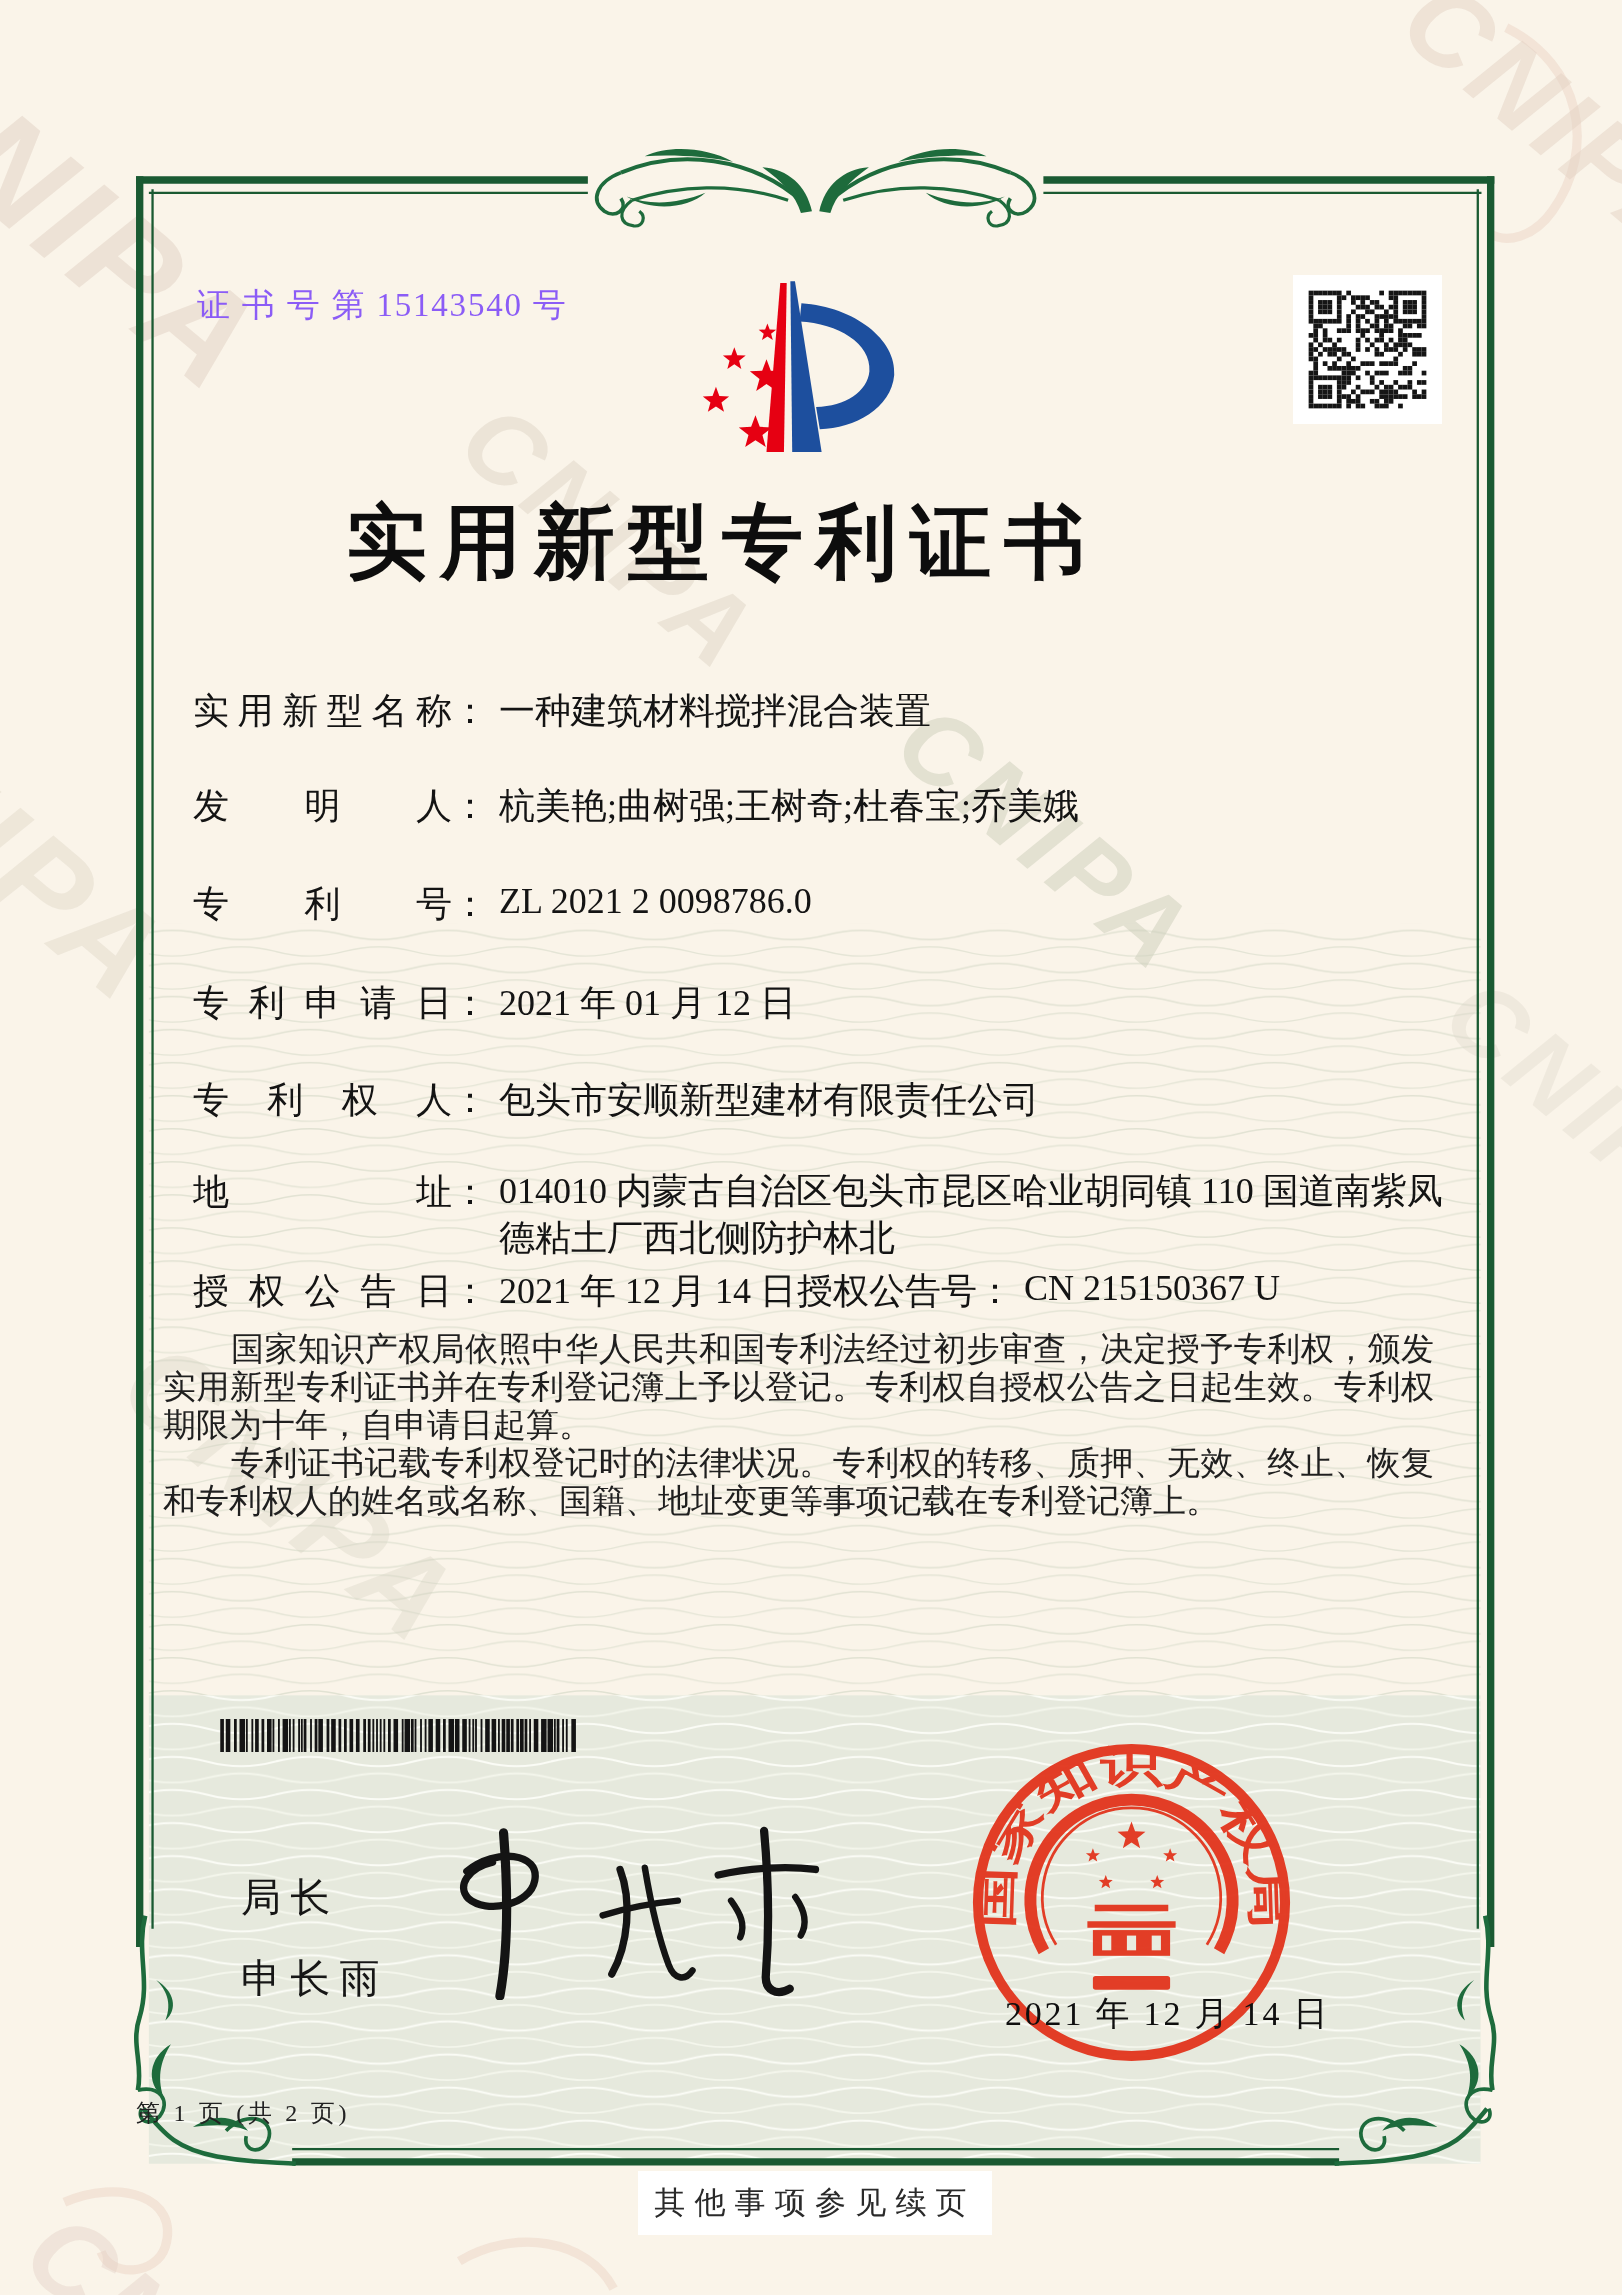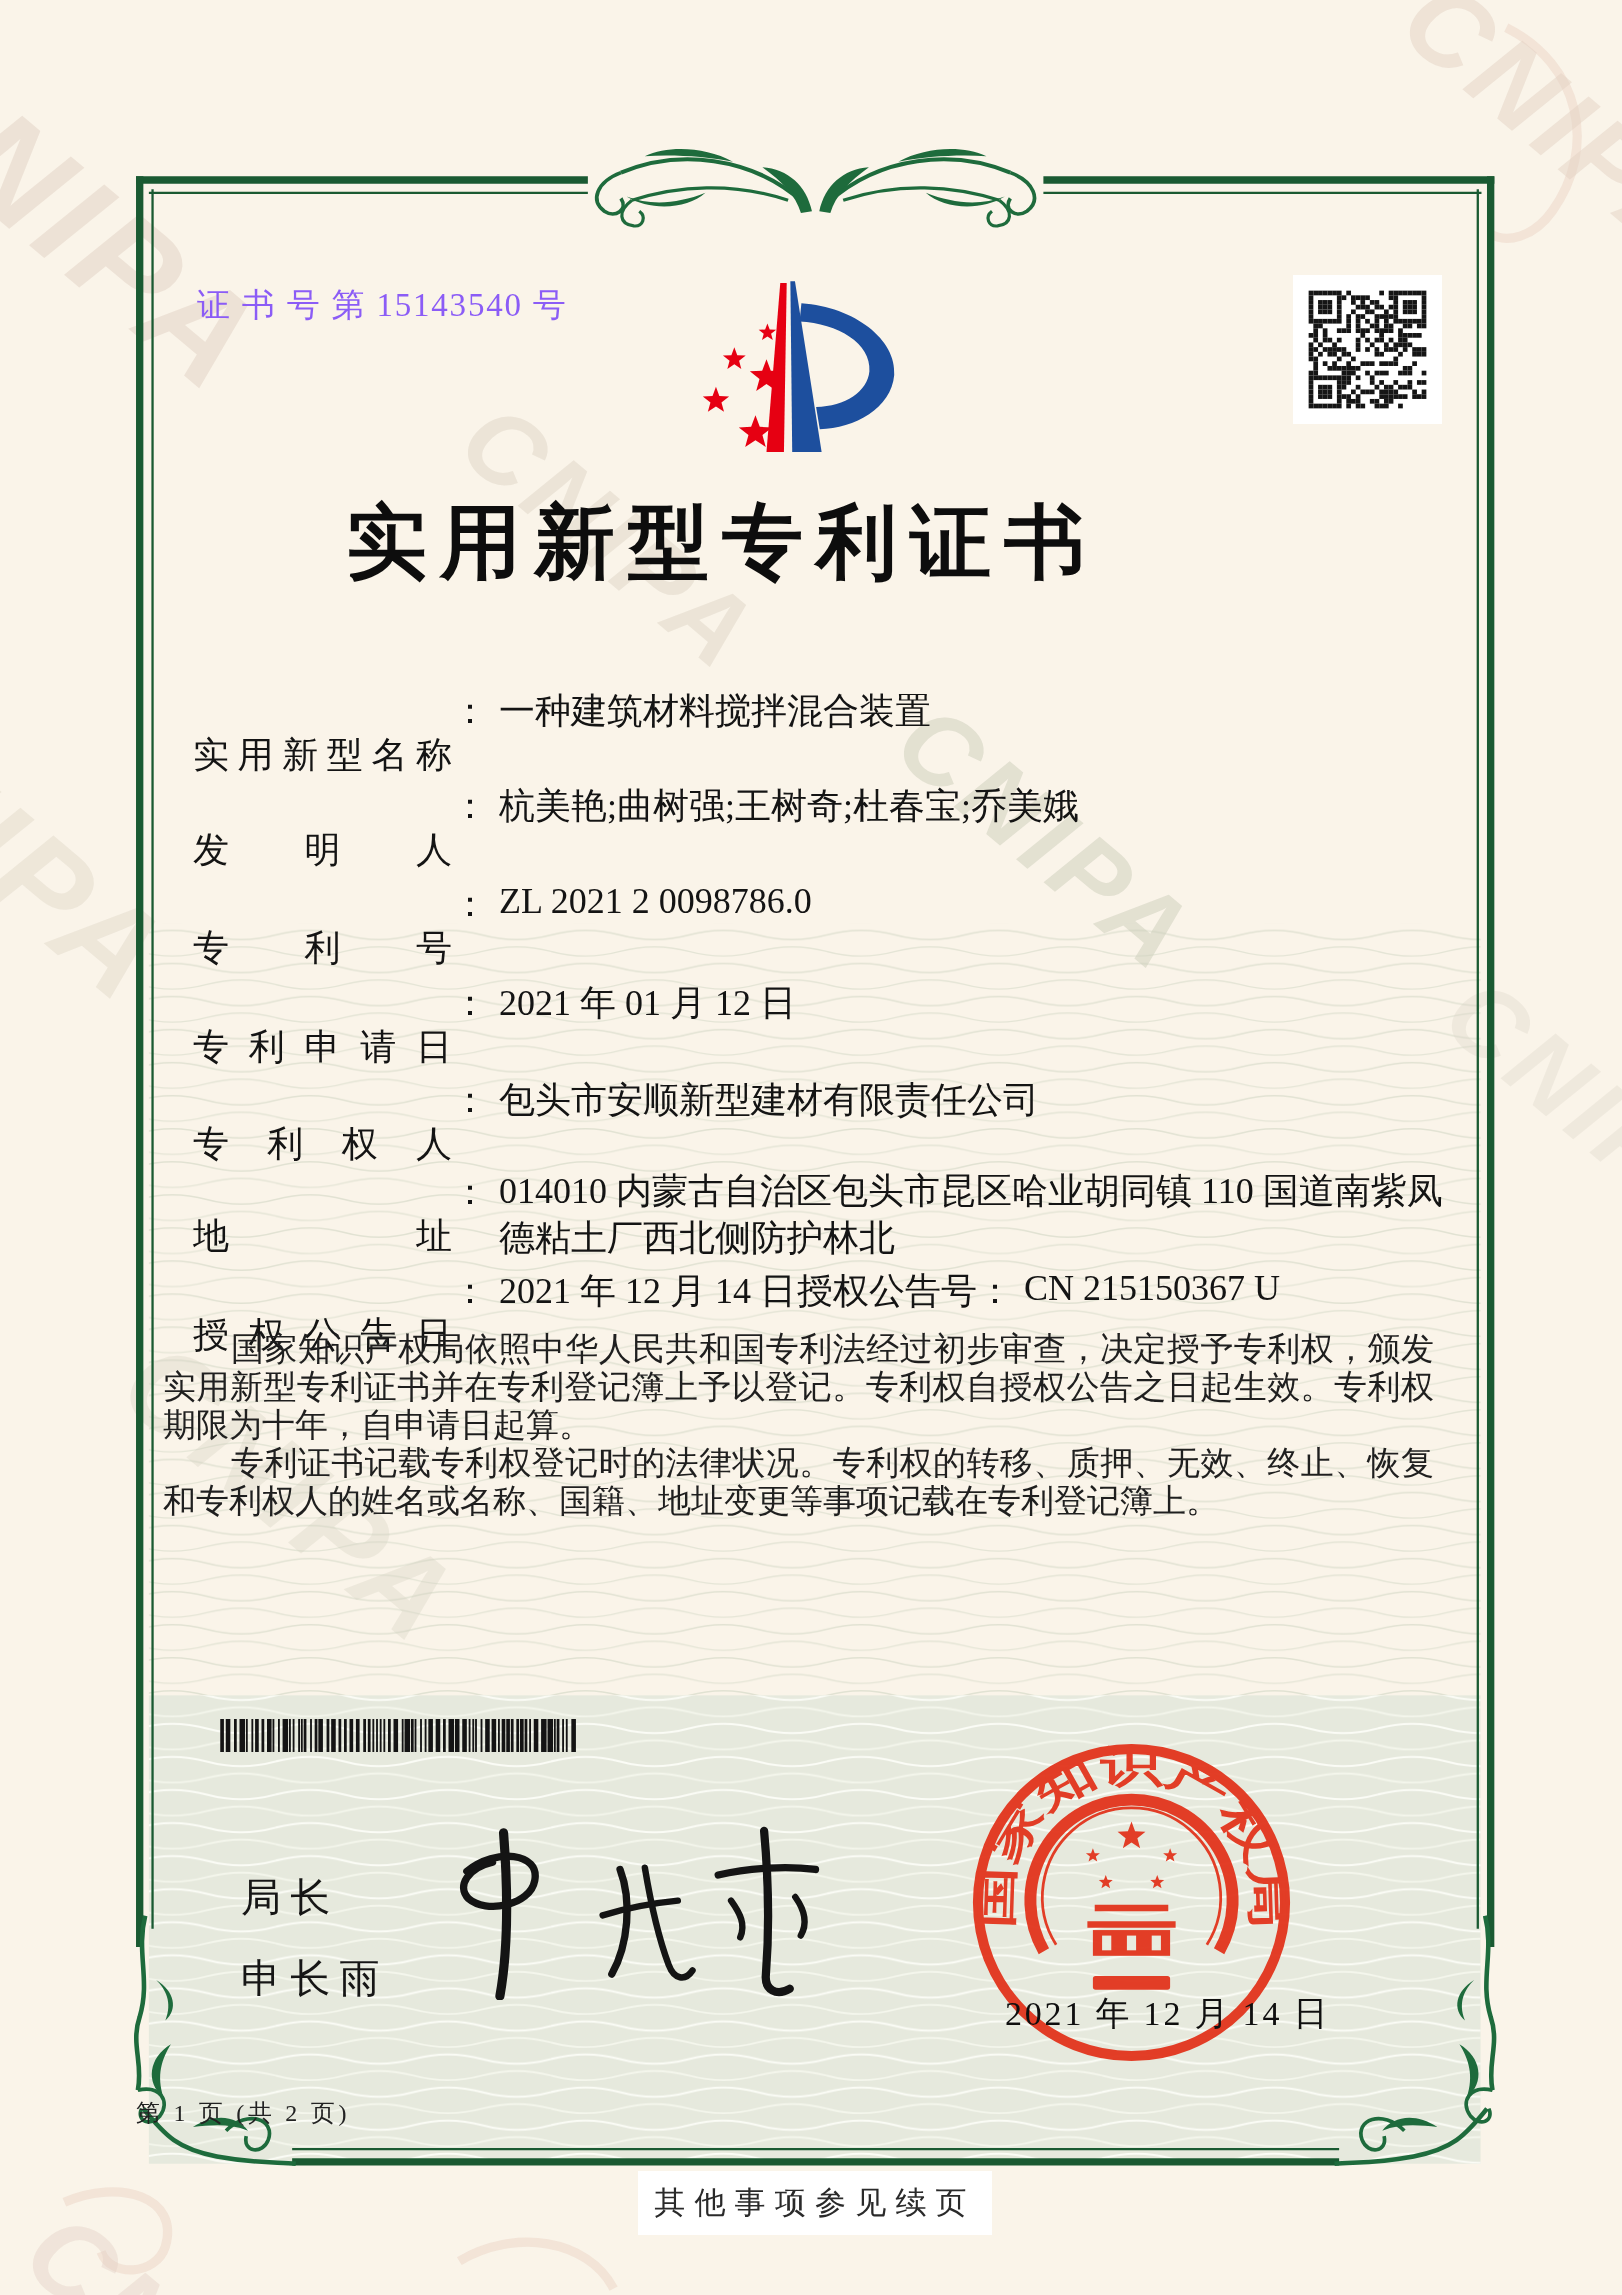--- a/index.html
+++ b/index.html
@@ -29,7 +29,7 @@
   }
   
   .frow{position:absolute;left:193px;font-size:36px;color:#141414;white-space:nowrap;z-index:5;}
-  .flabel{display:inline-block;width:259px;text-align:justify;text-align-last:justify;vertical-align:top;margin-top:44px;}
+  .flabel{display:inline-block;width:259px;text-align:justify;text-align-last:justify;vertical-align:top;}
   .fcolon{vertical-align:top;}
   .fvalue{margin-left:11px;vertical-align:top;}
   .frow.addr .fvalue{display:inline-block;width:973px;white-space:normal;line-height:47px;word-break:break-all;}

